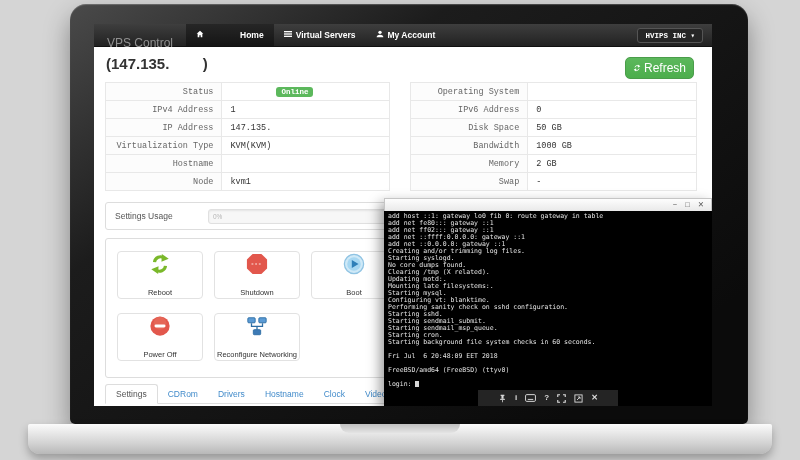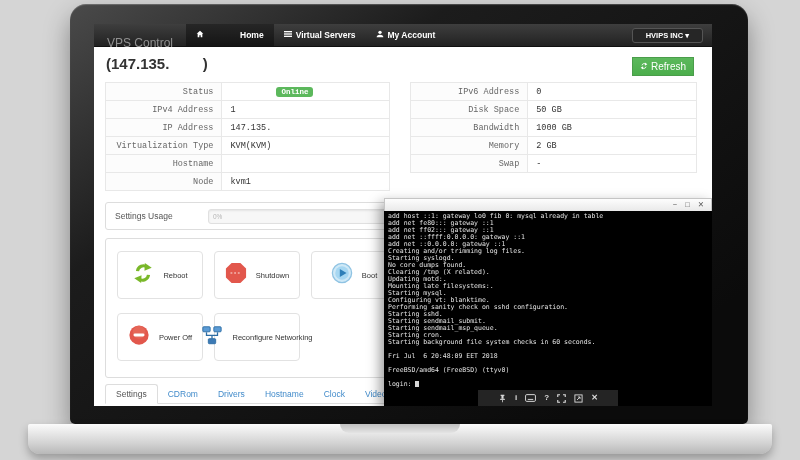--- a/index.html
+++ b/index.html
@@ -27,7 +27,7 @@
   .nav-item{color:#fff;font-size:8.5px;font-weight:bold;display:flex;align-items:center;gap:4px;padding:0 10px;}
   .nav-item.active{background:rgba(0,0,0,.38);gap:36px;}
   .account-btn{margin-left:auto;align-self:center;margin-right:9px;background:#262626;border:1px solid #555;
-               border-radius:3px;color:#fff;font-size:7.5px;font-weight:bold;padding:2px 13px;white-space:nowrap;}
+               border-radius:3px;color:#fff;font-size:7.5px;font-weight:bold;padding:2px 7px;white-space:nowrap;font-family:Liberation Mono, monospace;}
 
   
   .page-title{position:absolute;left:12px;top:31px;font-size:15px;font-weight:600;color:#333;white-space:pre;}

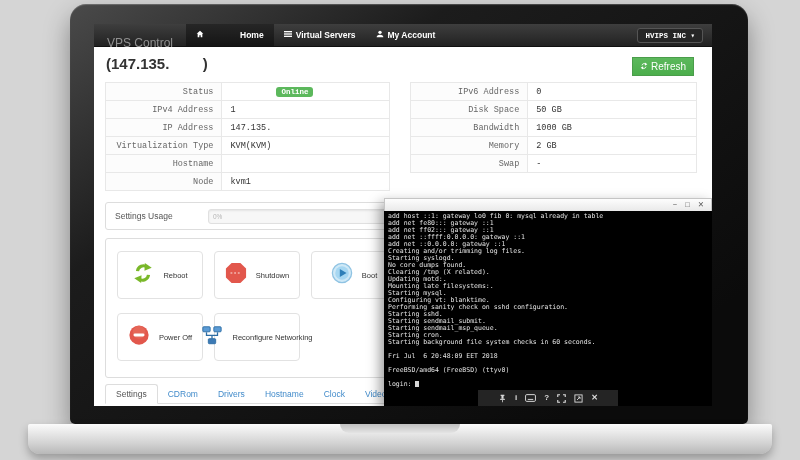--- a/index.html
+++ b/index.html
@@ -32,8 +32,8 @@
   
   .page-title{position:absolute;left:12px;top:31px;font-size:15px;font-weight:600;color:#333;white-space:pre;}
   .refresh-btn{position:absolute;right:18px;top:33px;display:flex;align-items:center;gap:3px;
-               background:linear-gradient(#5cb85c,#4cae4c);border:1px solid #4a9d4a;border-radius:0;
-               color:#fff;font-size:10px;padding:3px 7px;}
+               background:linear-gradient(#5cb85c,#4cae4c);border:1px solid #4a9d4a;border-radius:5px;
+               color:#fff;font-size:12px;padding:3px 7px;}
 
   
   table.info{position:absolute;top:58px;border-collapse:collapse;font-size:8.5px;background:#fff;}

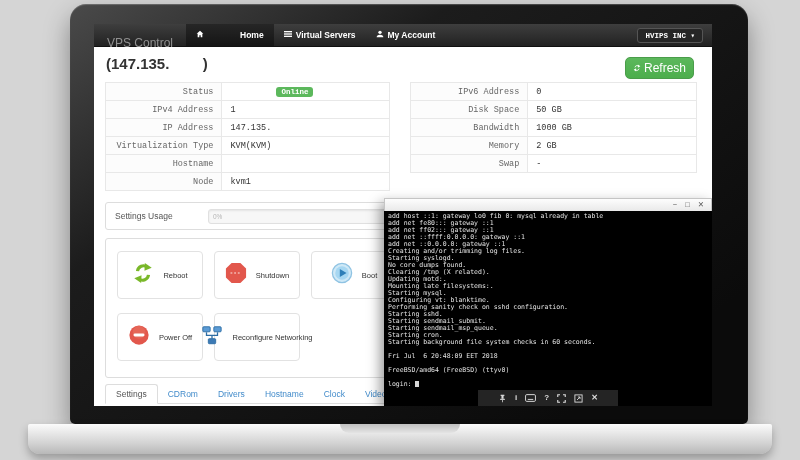--- a/index.html
+++ b/index.html
@@ -161,6 +161,10 @@
 
   <table class="info" id="tableR">
     <tbody>
+        <tr>
+      <td class="lbl">Operating System</td>
+      <td class="val"></td>
+    </tr>
     <tr>
       <td class="lbl">IPv6 Address</td>
       <td class="val">0</td>

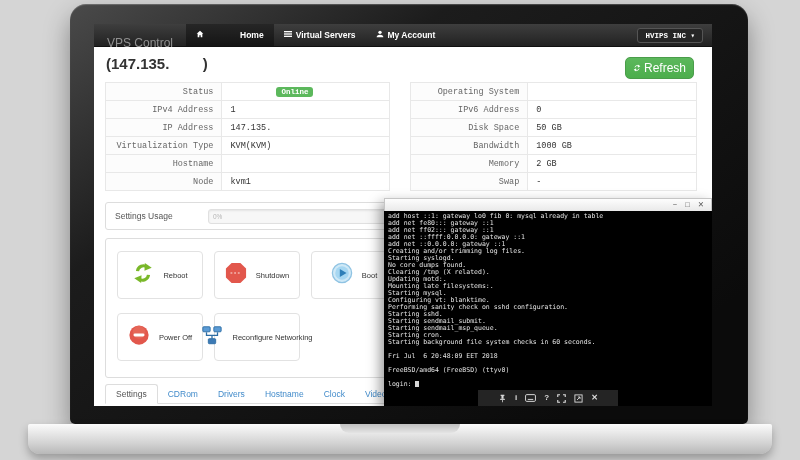--- a/index.html
+++ b/index.html
@@ -256,7 +256,7 @@
       <span class="term-ctrl">✕</span>
     </div>
     <div class="term-body">
-        <div class="tline">add host ::1: gateway lo0 fib 0: mysql already in table</div>
+        <div class="tline">add host ::1: gateway lo0 fib 0: route gateway in table</div>
         <div class="tline">add net fe80::: gateway ::1</div>
         <div class="tline">add net ff02::: gateway ::1</div>
         <div class="tline">add net ::ffff:0.0.0.0: gateway ::1</div>

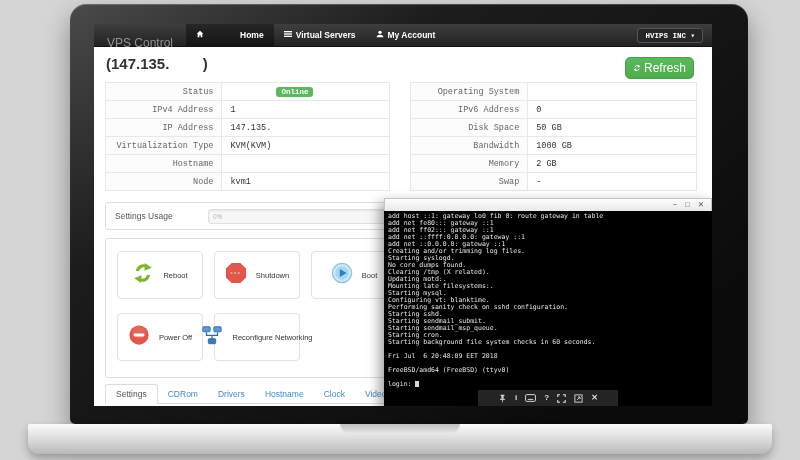--- a/index.html
+++ b/index.html
@@ -55,7 +55,7 @@
   .controls-panel{position:absolute;left:11px;top:214px;width:592px;height:140px;border:1px solid #ddd;
                   border-radius:3px;box-sizing:border-box;}
   .action-card{position:absolute;width:84px;height:46px;background:#fff;border:1px solid #e2e2e2;border-radius:4px;
-               display:flex;flex-direction:row;align-items:center;justify-content:center;gap:9px;cursor:pointer;}
+               display:flex;flex-direction:column;align-items:center;justify-content:center;gap:9px;cursor:pointer;}
   .action-label{font-size:7.5px;color:#333;white-space:nowrap;}
   .r1{top:12px;} .r2{top:74px;} .c1{left:11px;} .c2{left:108px;} .c3{left:205px;}
 

